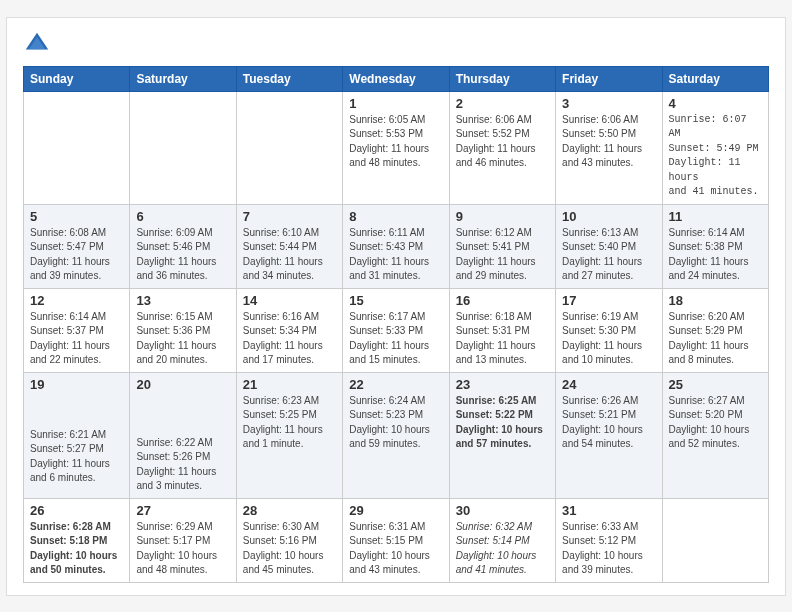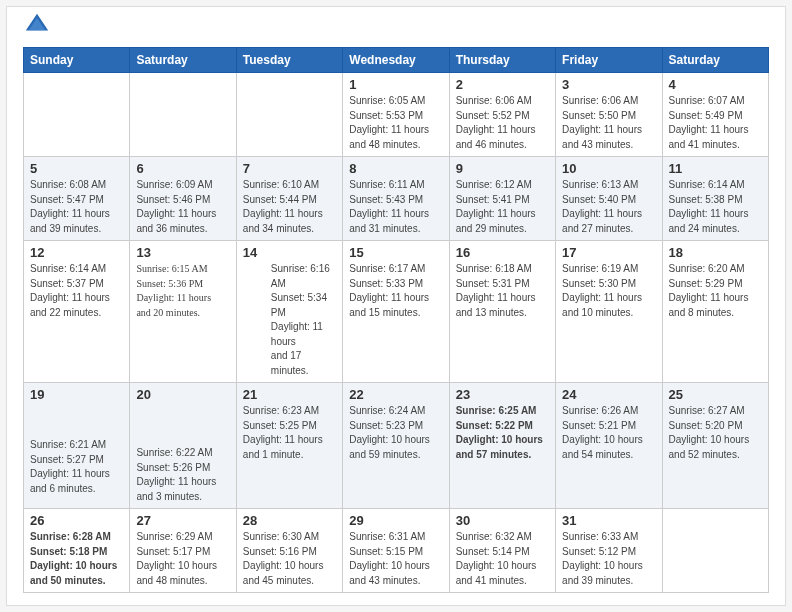--- a/index.html
+++ b/index.html
@@ -16,7 +16,7 @@
     .calendar-wrapper {
       background: #fff;
       width: 780px;
-      padding: 4px 16px 12px 16px;
+      padding: 12px 16px 12px 16px;
       border: 1px solid #ddd;
     }
     .header-section {

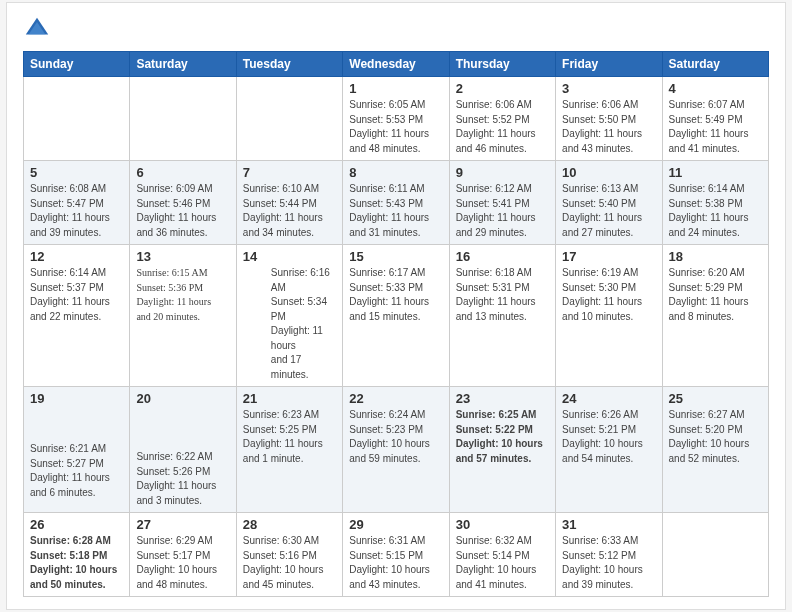--- a/index.html
+++ b/index.html
@@ -159,7 +159,7 @@
           </td>
           <td>
             <span class="day-number">4</span>
-            <div class="day-info" style="white-space: pre-line;">Sunrise: 6:07 AM
+            <div class="day-info" style="white-space: pre-line; font-family: Liberation Mono, monospace;">Sunrise: 6:07 AM
 Sunset: 5:49 PM
 Daylight: 11 hours
 and 41 minutes.</div>

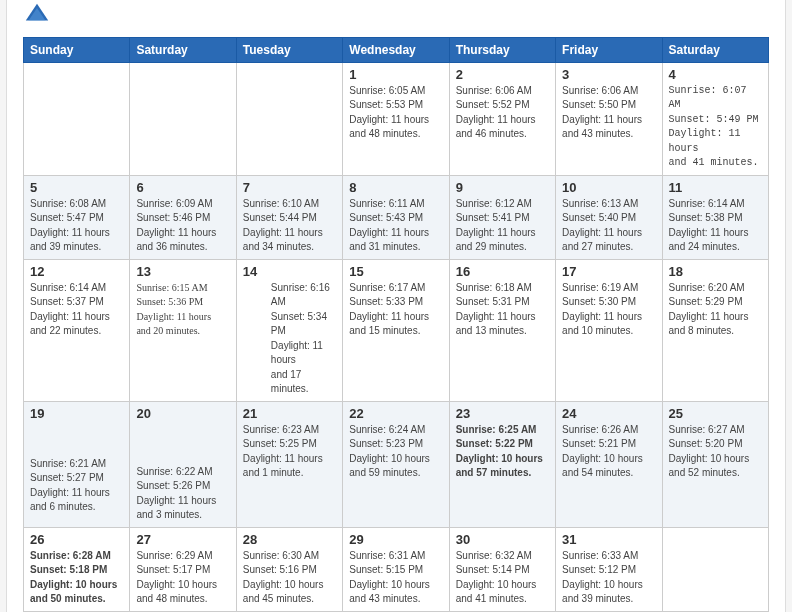--- a/index.html
+++ b/index.html
@@ -226,7 +226,7 @@
           </td>
           <td>
             <span class="day-number">13</span>
-            <div class="day-info" style="white-space: pre-line; font-family: Liberation Serif, serif;">Sunrise: 6:15 AM
+            <div class="day-info" style="white-space: pre-line;">Sunrise: 6:15 AM
 Sunset: 5:36 PM
 Daylight: 11 hours
 and 20 minutes.</div>

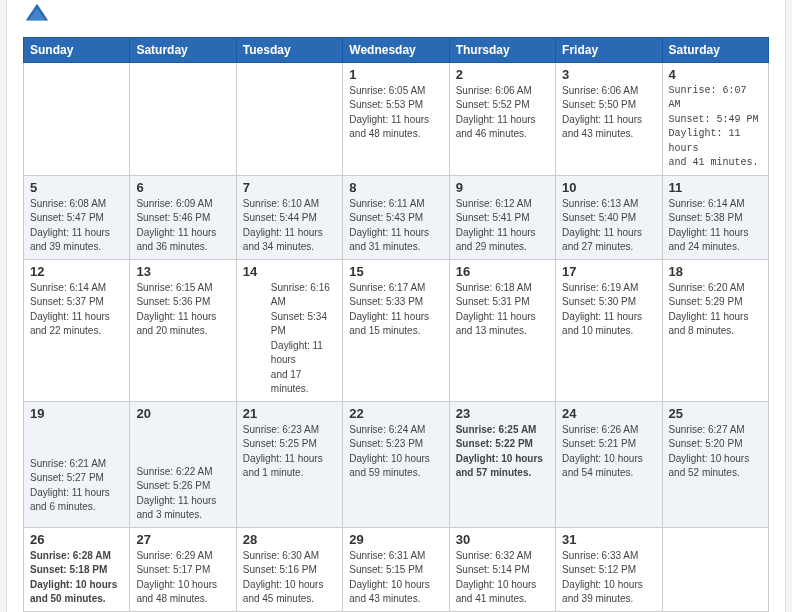--- a/index.html
+++ b/index.html
@@ -233,7 +233,7 @@
           </td>
           <td>
             <span class="day-number">14</span>
-            <div class="day-info" style="white-space: pre-line; margin-left: 28px;">Sunrise: 6:16 AM
+            <div class="day-info" style="white-space: pre-line;">Sunrise: 6:16 AM
 Sunset: 5:34 PM
 Daylight: 11 hours
 and 17 minutes.</div>

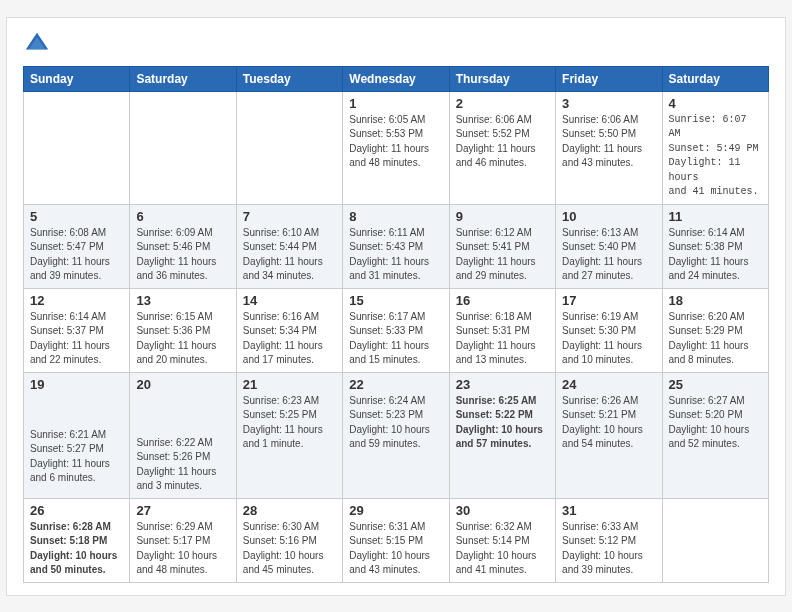--- a/index.html
+++ b/index.html
@@ -349,7 +349,7 @@
           </td>
           <td>
             <span class="day-number">30</span>
-            <div class="day-info" style="white-space: pre-line;">Sunrise: 6:32 AM
+            <div class="day-info" style="white-space: pre-line; font-style: italic;">Sunrise: 6:32 AM
 Sunset: 5:14 PM
 Daylight: 10 hours
 and 41 minutes.</div>

